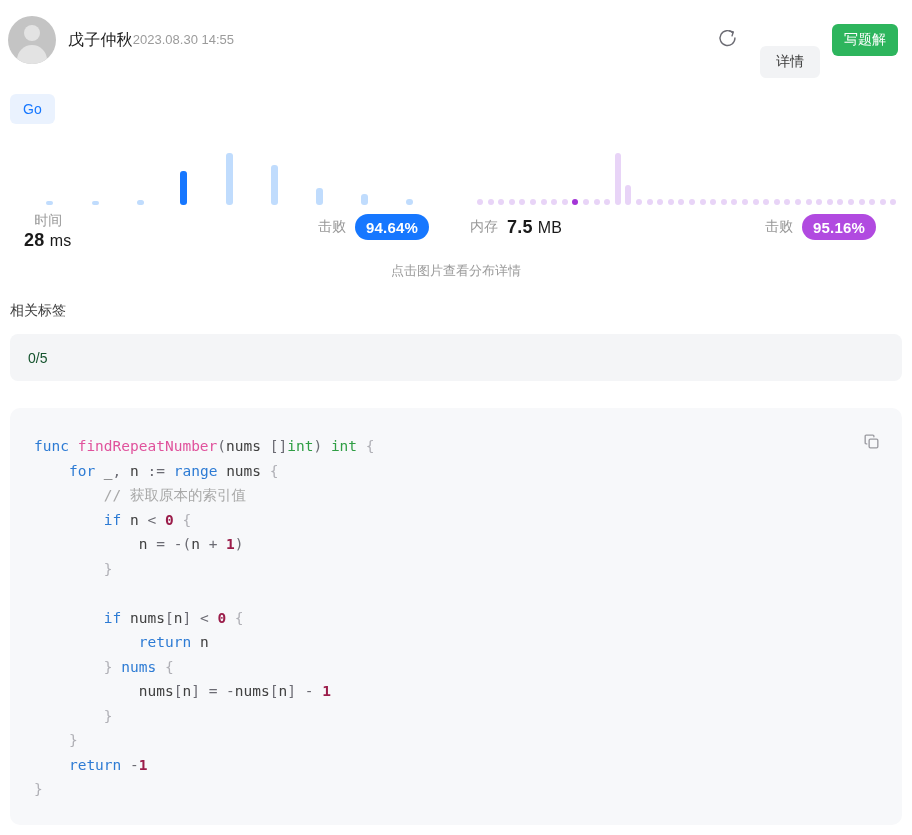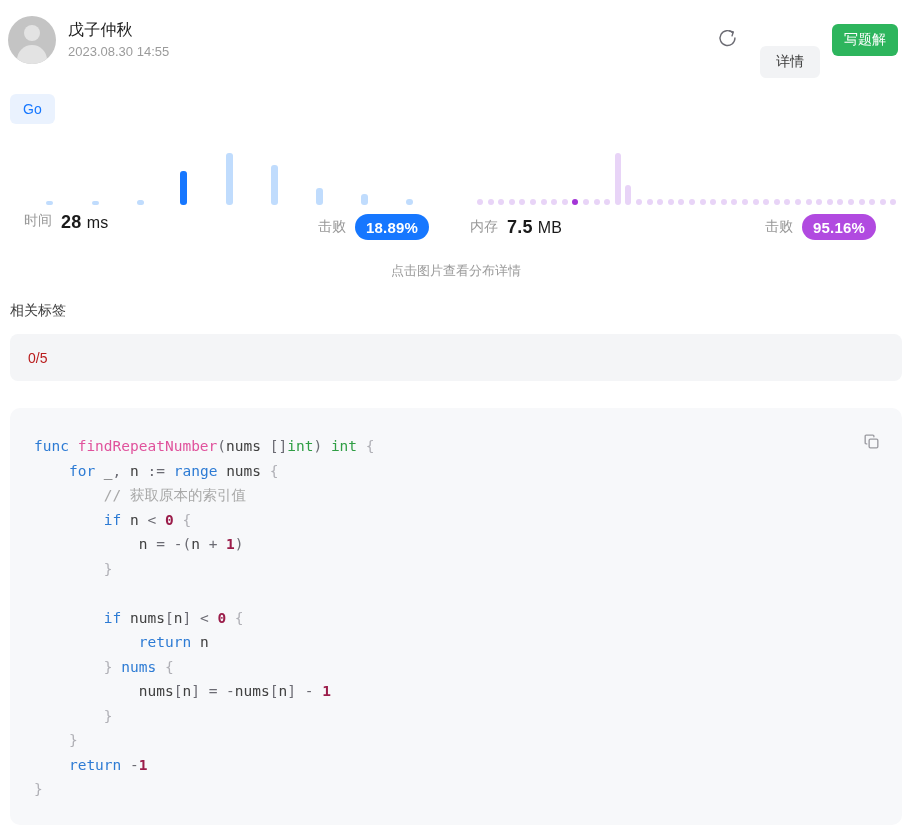--- a/index.html
+++ b/index.html
@@ -33,7 +33,7 @@
     width: 30px; height: 24px; margin-left: -15px;
     border-radius: 15px 15px 0 0; background: #e3e3e3;
   }
-  .user-meta { display: flex; flex-direction: column; justify-content: center; }
+  .user-meta { display: flex; flex-direction: row; justify-content: center; }
   .user-name {
     font-size: 16px; color: #1a1a1a; line-height: 22px;
     font-weight: 400; letter-spacing: .2px;

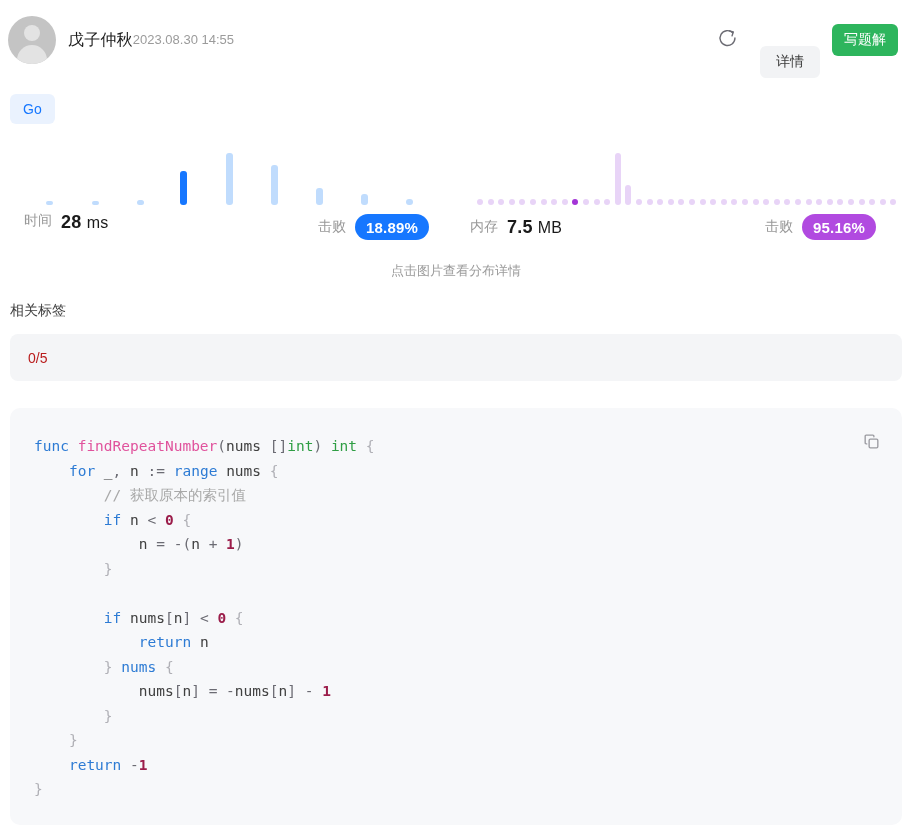--- a/index.html
+++ b/index.html
@@ -77,7 +77,7 @@
   .bar { position: absolute; bottom: 0; border-radius: 3px; }
 
   .stat-label-row { position: absolute; top: 72px; height: 30px; }
-  .stat-left-time { left: 24px; display: flex; align-items: flex-start; }
+  .stat-left-time { left: 24px; display: flex; align-items: flex-end; flex-direction: column; }
   .stat-right-time { left: 318px; display: flex; align-items: center; }
   .stat-left-mem { left: 470px; display: flex; align-items: center; }
   .stat-right-mem { left: 765px; display: flex; align-items: center; }

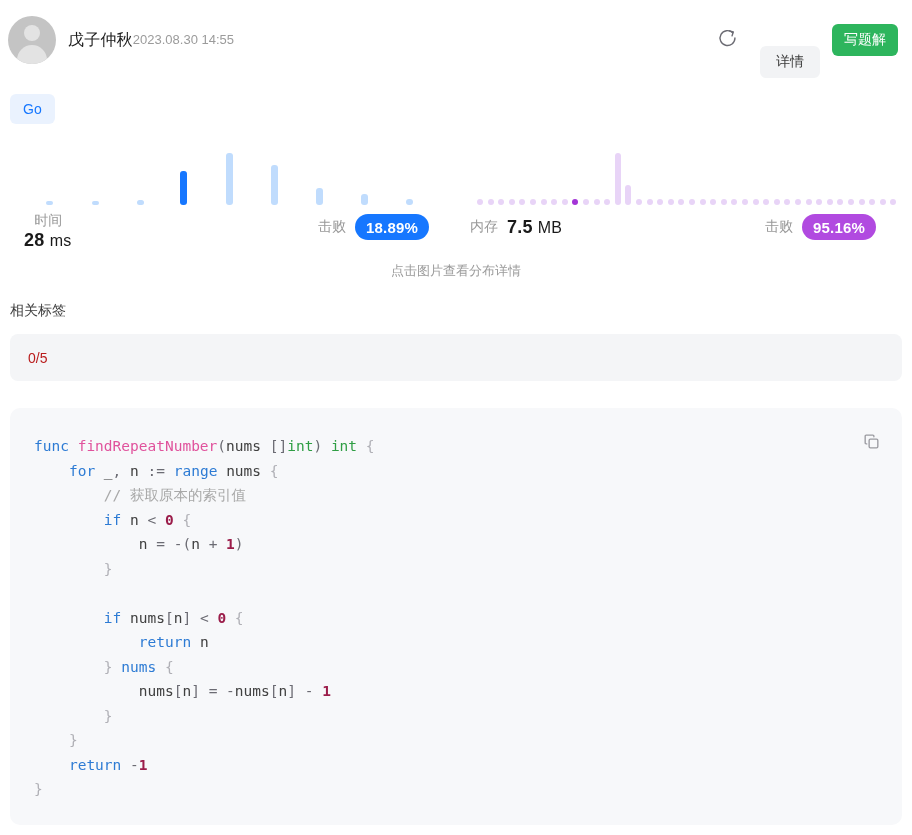--- a/index.html
+++ b/index.html
@@ -236,7 +236,7 @@
 
     <div class="stat-label-row stat-right-time">
       <span class="stat-key">击败</span>
-      <span class="badge badge-blue">18.89%</span>
+      <span class="badge badge-blue">94.64%</span>
     </div>
 
     <div class="stat-label-row stat-left-mem">

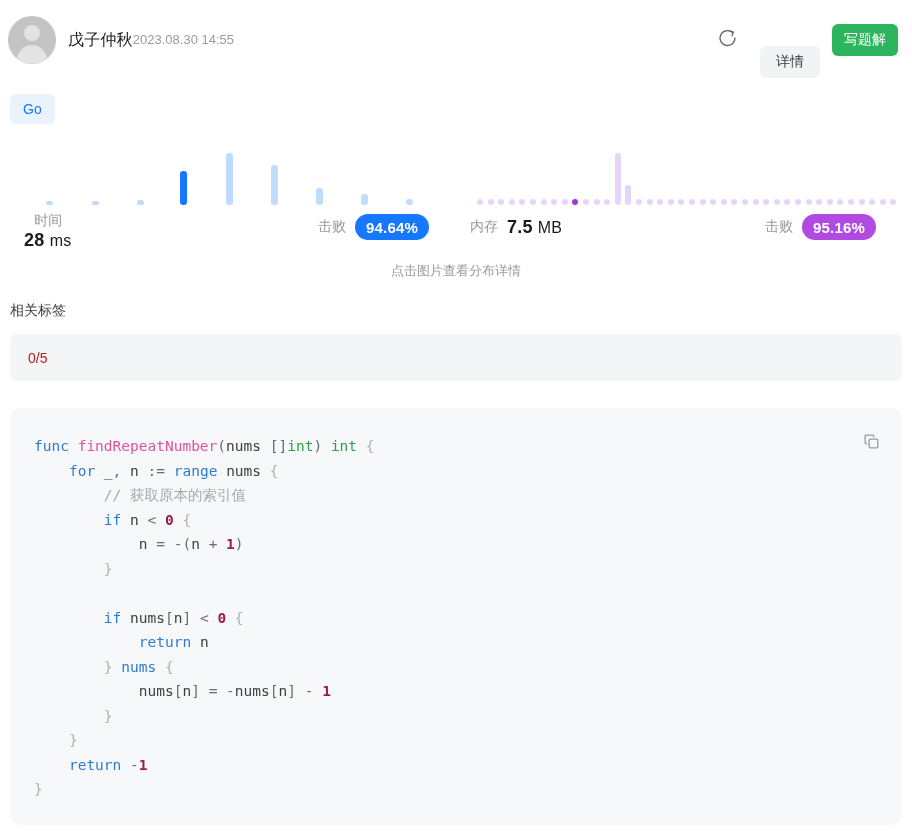--- a/index.html
+++ b/index.html
@@ -110,7 +110,7 @@
     padding: 0 18px; cursor: text;
   }
   .tag-placeholder { font-size: 16px; color: #b8bcc2; flex: 1 1 auto; }
-  .tag-count { font-size: 14px; color: #b91c1c; }
+  .tag-count { font-size: 14px; color: #14532d; }
 
   
   .code-card {

